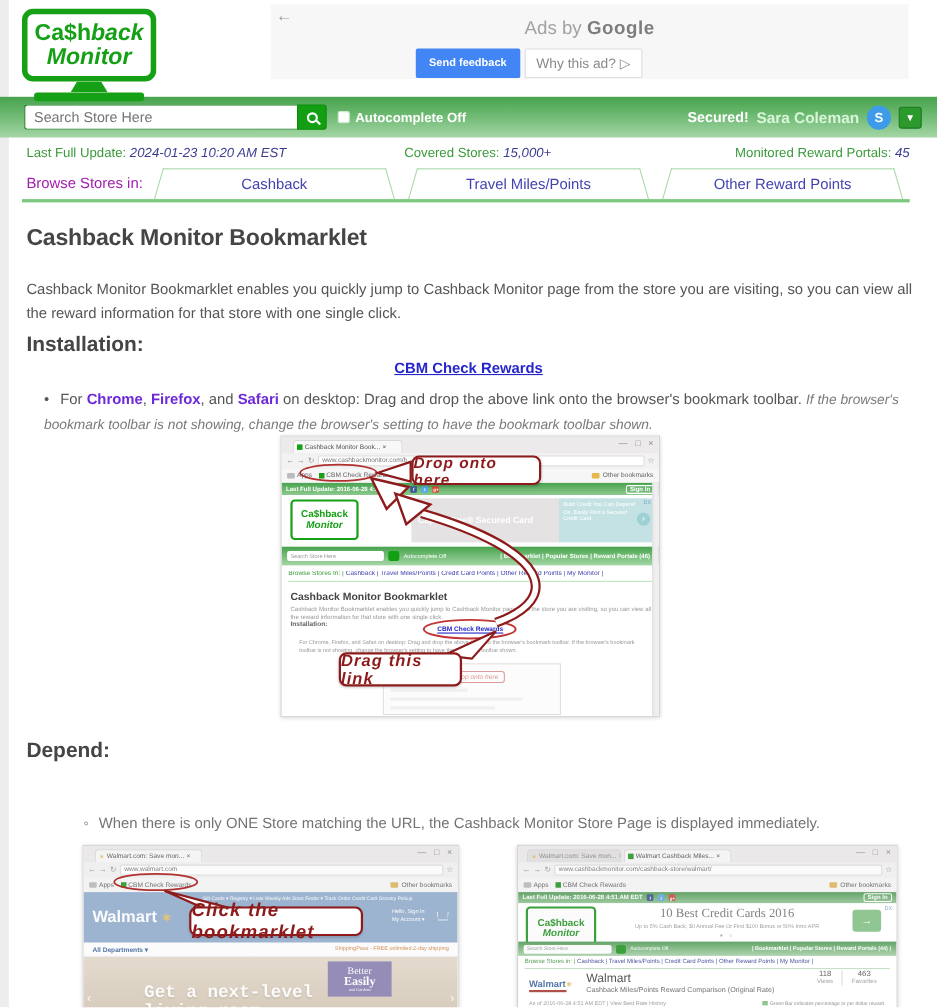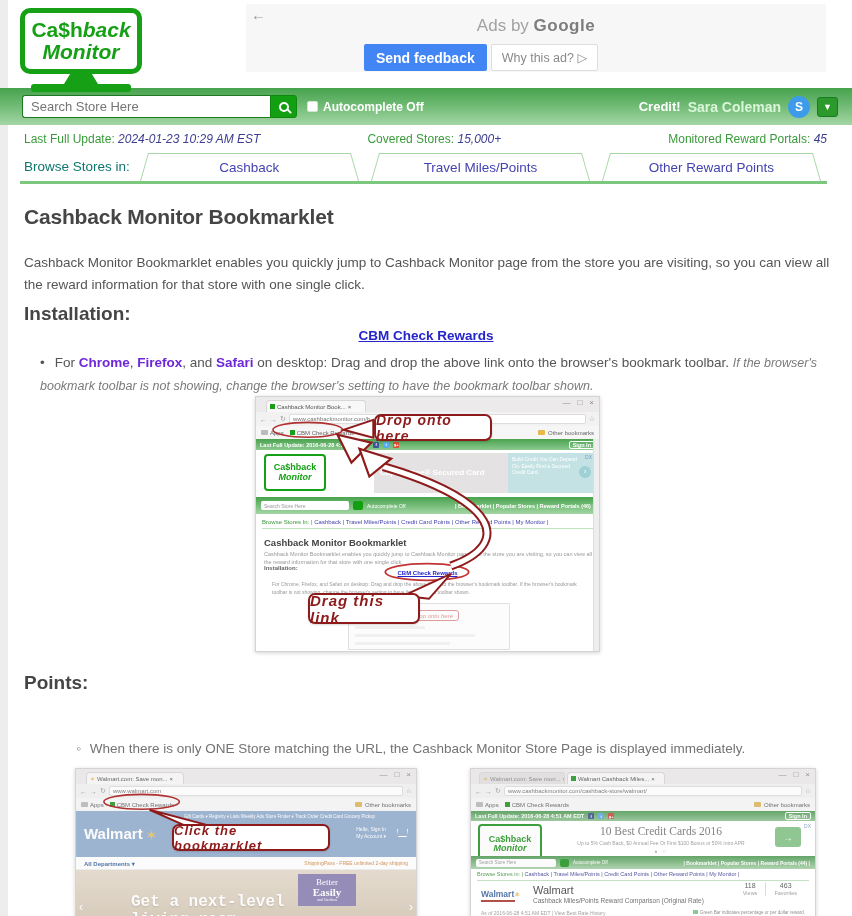--- a/index.html
+++ b/index.html
@@ -25,7 +25,7 @@
   .adbox .adlabel{position:absolute;top:12px;left:0;right:0;text-align:center;font-size:17px;color:#a2a2a2;}
   .adbox .adlabel b{color:#7d7d7d;font-weight:bold;letter-spacing:.5px;}
   .adbox .btnrow{position:absolute;top:40px;left:0;right:110px;display:flex;justify-content:center;gap:4px;}
-  .btn-feedback{background:#4285f4;color:#fff;font-size:14px;font-weight:bold;border:none;border-radius:2px;padding:5px 12px;cursor:pointer;}
+  .btn-feedback{background:#4285f4;color:#fff;font-size:10px;font-weight:bold;border:none;border-radius:2px;padding:5px 12px;cursor:pointer;}
   .btn-why{background:#fff;color:#8a8a8a;font-size:12.5px;border:1px solid #ddd;border-radius:2px;padding:5px 10px;cursor:pointer;}
 
   

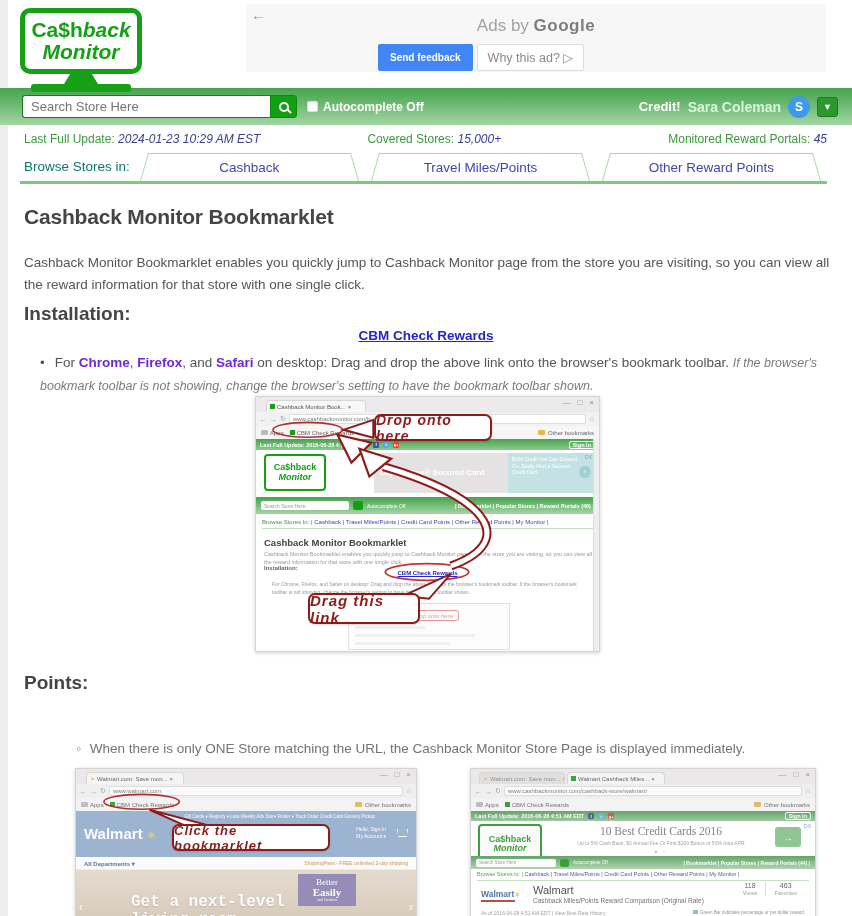--- a/index.html
+++ b/index.html
@@ -229,7 +229,7 @@
       <span class="autolabel">Autocomplete Off</span>
     </div>
     <div class="userwrap">
-      <span class="welcome">Credit!</span>
+      <span class="welcome">Secured!</span>
       <span class="uname">Sara Coleman</span>
       <span class="avatar">S</span>
       <span class="udrop">

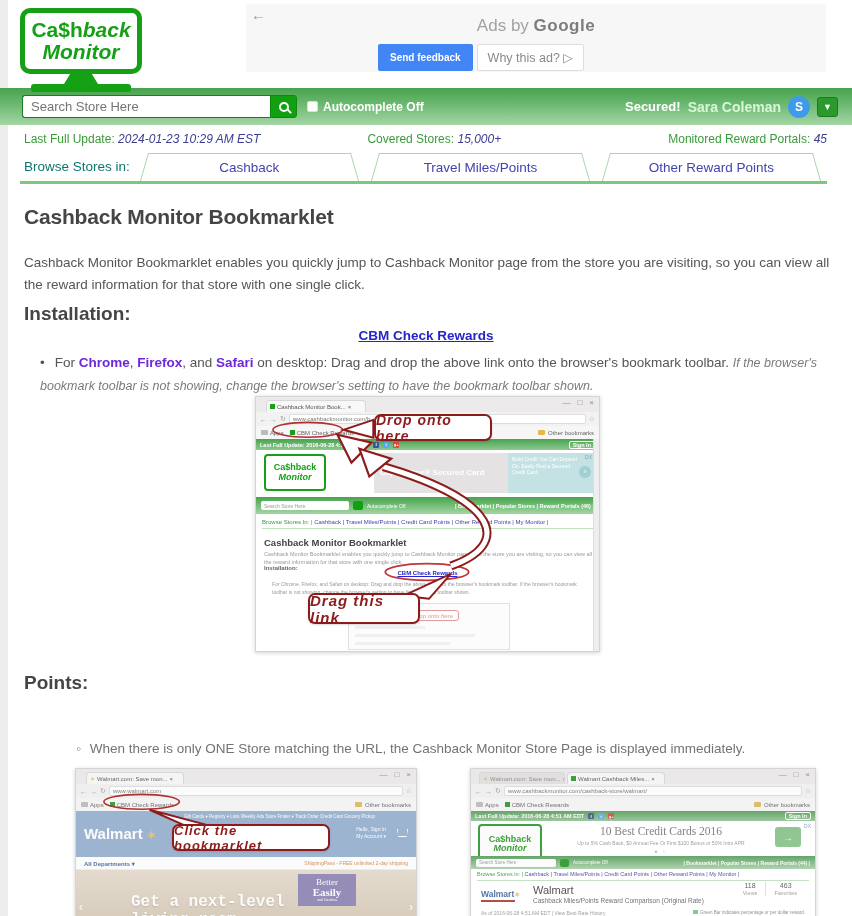--- a/index.html
+++ b/index.html
@@ -239,7 +239,7 @@
   </div>
 
   <div class="statusbar">
-    <span class="seg"><span class="sl">Last Full Update: </span><span class="sv">2024-01-23 10:29 AM EST</span></span>
+    <span class="seg"><span class="sl">Last Full Update: </span><span class="sv">2024-01-23 10:20 AM EST</span></span>
     <span class="seg mid"><span class="sl">Covered Stores: </span><span class="sv">15,000+</span></span>
     <span class="seg"><span class="sl">Monitored Reward Portals: </span><span class="sv">45</span></span>
   </div>

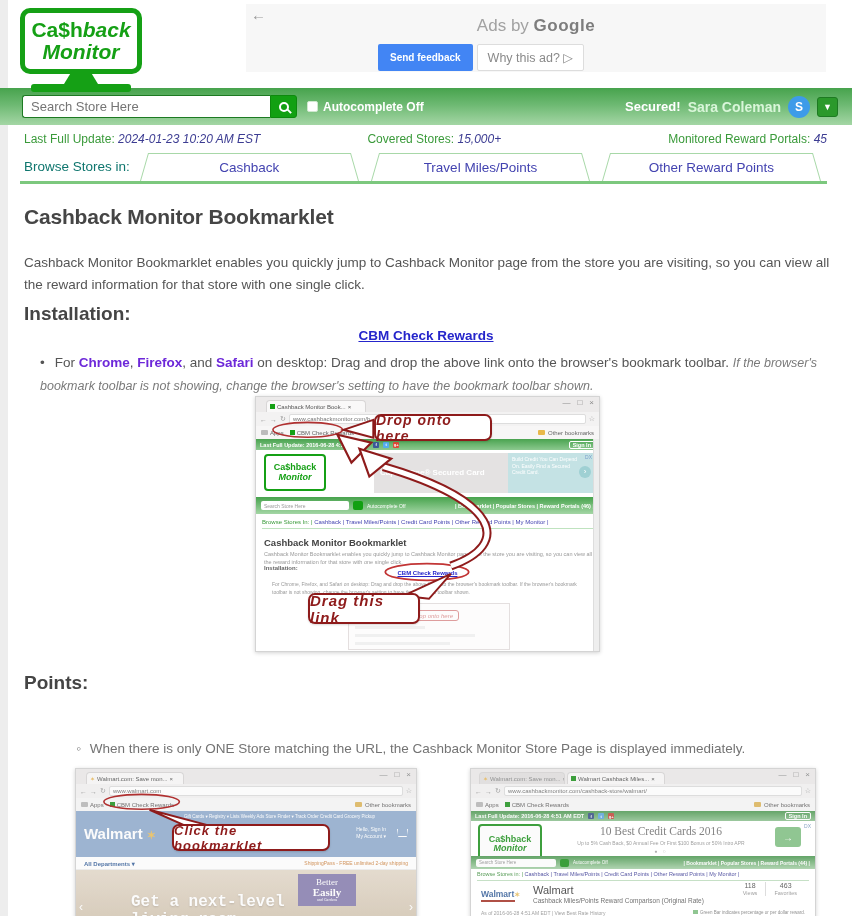--- a/index.html
+++ b/index.html
@@ -61,7 +61,7 @@
   
   .tabsrow{position:absolute;left:20px;top:152px;width:807px;height:32px;border-bottom:3px solid #7cc87e;
     display:flex;align-items:flex-end;}
-  .browselabel{color:#0f766e;font-size:13.5px;padding:0 4px 7px 4px;white-space:nowrap;}
+  .browselabel{color:#a21caf;font-size:13.5px;padding:0 4px 7px 4px;white-space:nowrap;}
   .tab{position:relative;flex:1;height:28px;margin:0 7px;display:flex;align-items:center;justify-content:center;
     font-size:13.5px;color:#4343b0;cursor:pointer;}
   .tab::before,.tab::after{content:"";position:absolute;top:0;bottom:0;width:1px;background:#a8d8a8;}

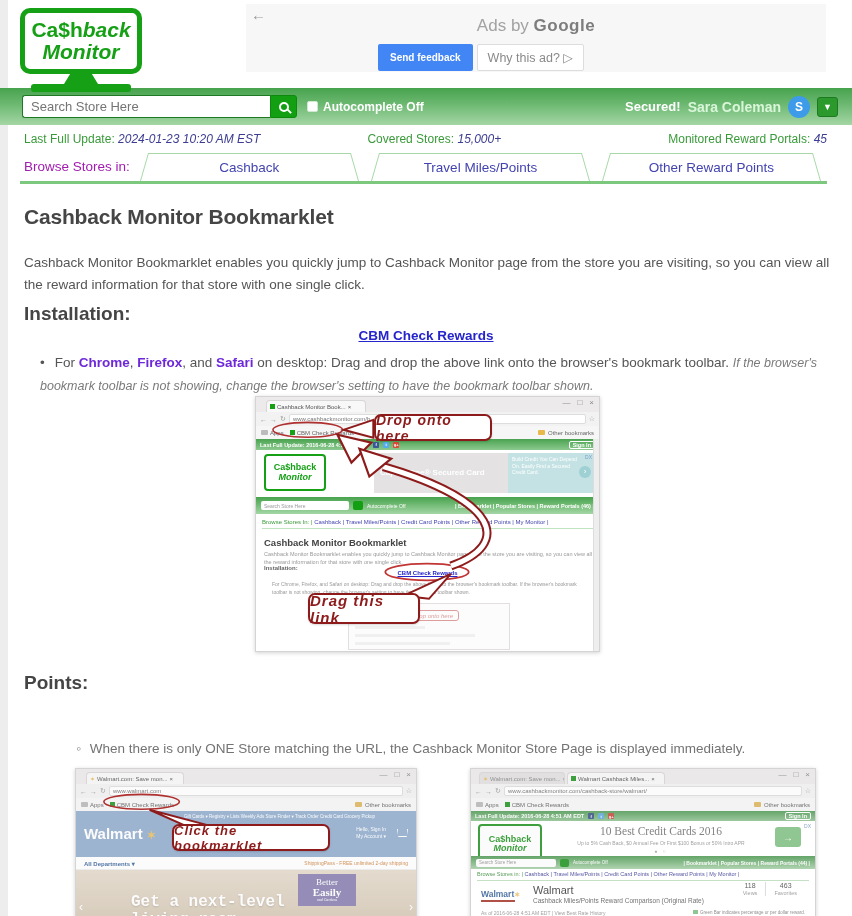--- a/index.html
+++ b/index.html
@@ -347,7 +347,7 @@
     <div class="bubble" style="left:52px;top:196px;width:112px;height:31px;font-size:15px;">Drag this link</div>
   </div>
 
-  <div class="h2 usage">Points:</div>
+  <div class="h2 usage">Depend:</div>
   <div class="usagesub"><span class="sdot">◦</span><span>When there is only ONE Store matching the URL, the Cashback Monitor Store Page is displayed immediately.</span></div>
 
   <div class="shot" id="shot2">

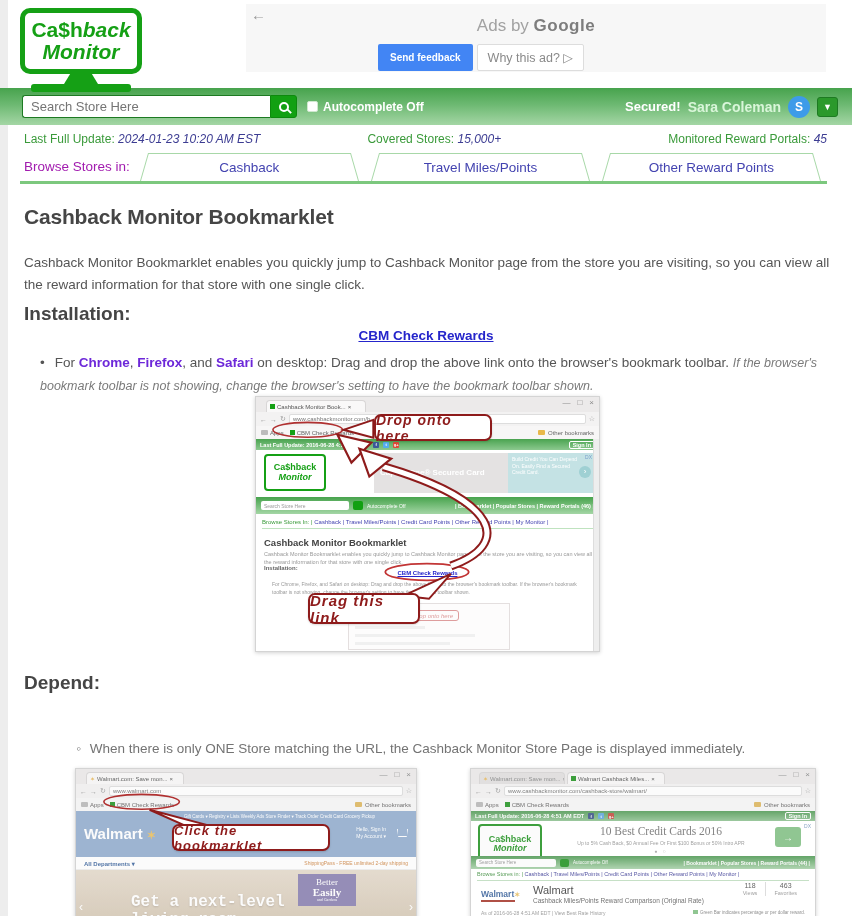--- a/index.html
+++ b/index.html
@@ -410,7 +410,7 @@
       <ellipse cx="66" cy="33" rx="38" ry="7.5" fill="none" stroke="#b03030" stroke-width="1.6"></ellipse>
       <polygon points="112,58 74,41 138,58" fill="#fff" stroke="#8e1b1b" stroke-width="2"></polygon>
     </svg>
-    <div class="bubble" style="left:96px;top:55px;width:158px;height:27px;font-size:13px;">Click the bookmarklet</div>
+    <div class="bubble" style="left:96px;top:55px;width:158px;height:27px;font-size:17px;">Click the bookmarklet</div>
   </div>
 
   <div class="shot" id="shot3">

